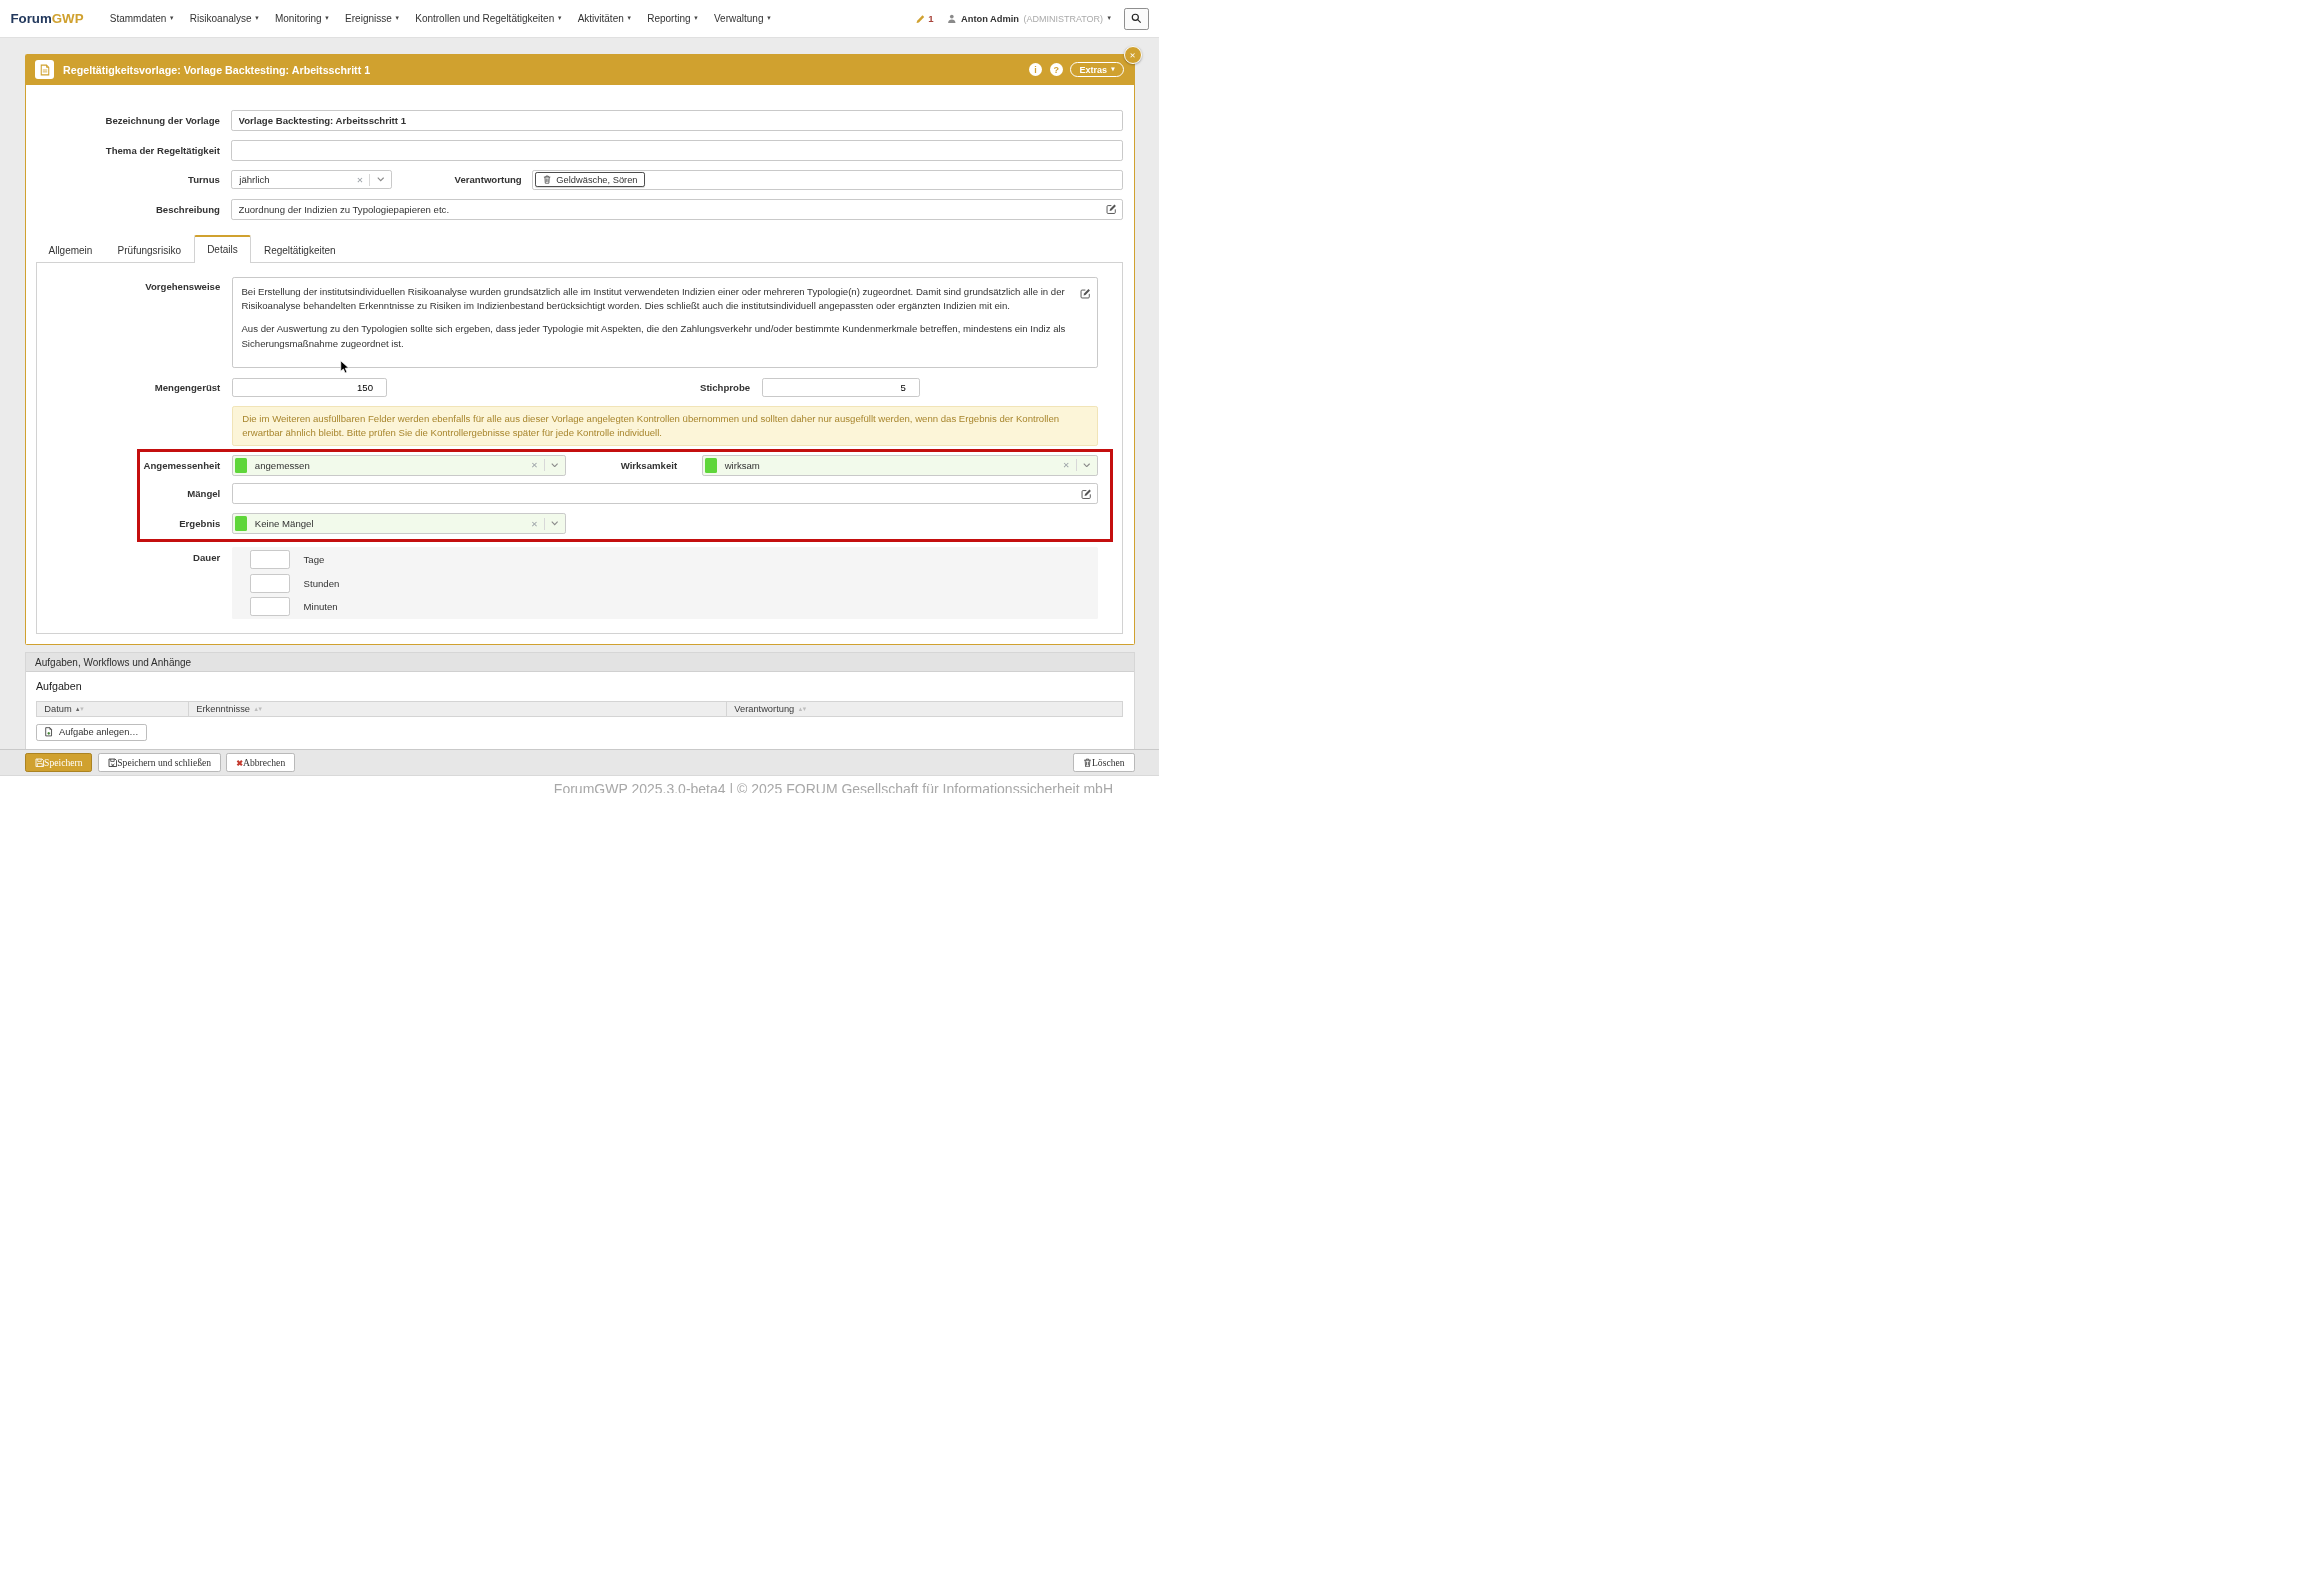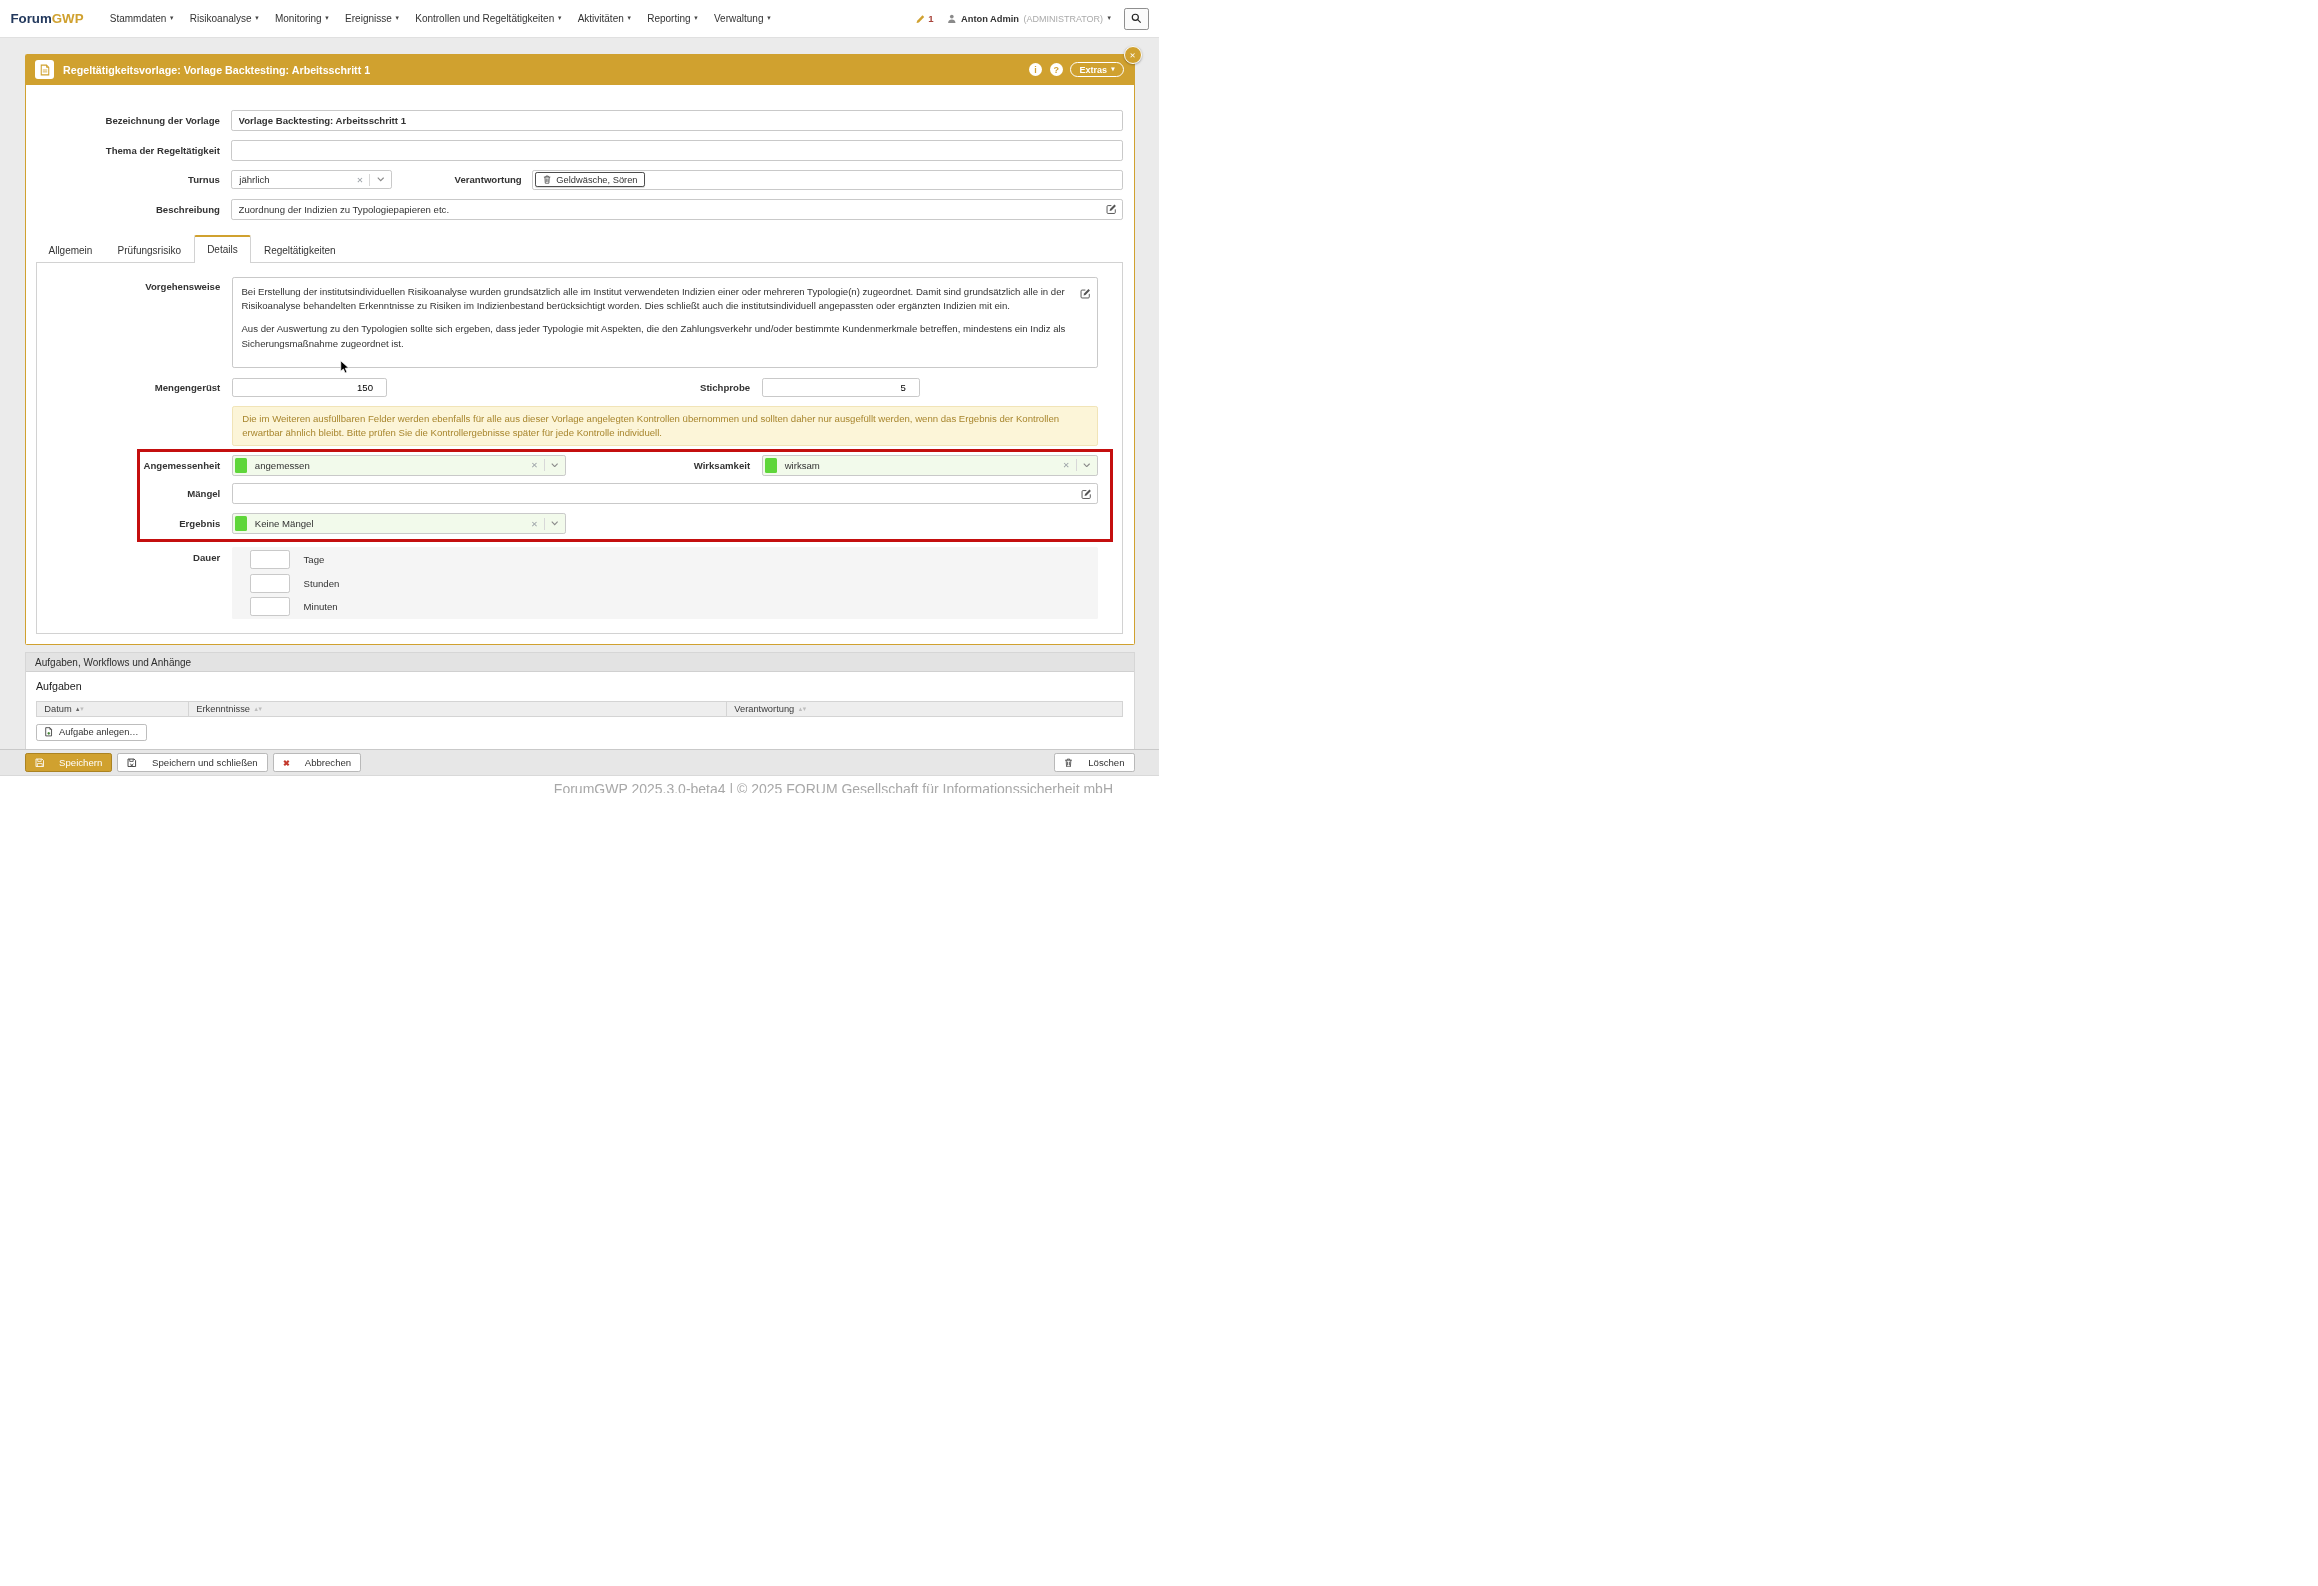--- a/index.html
+++ b/index.html
@@ -81,7 +81,7 @@
   .red-rect{position:absolute;top:-6px;left:90px;width:976px;height:93px;border:3px solid #c40f0f;pointer-events:none;z-index:6;}
   .gsel{height:21px;background:#f2faeb;border:0.7px solid var(--border);border-radius:2.2px;display:flex;align-items:center;cursor:pointer;width:334px;flex:none;}
   .gsel .swatch{width:12px;align-self:stretch;margin:2.2px 0 2.2px 2.2px;border-radius:1.5px;background:#5fd63a;flex:none;}
-  .gsel.right{width:336px;margin-left:12px;}
+  .gsel.right{width:396px;margin-left:25px;}
   .row-mangel{margin-top:7.4px;}
   .row-erg{margin-top:9px;}
   

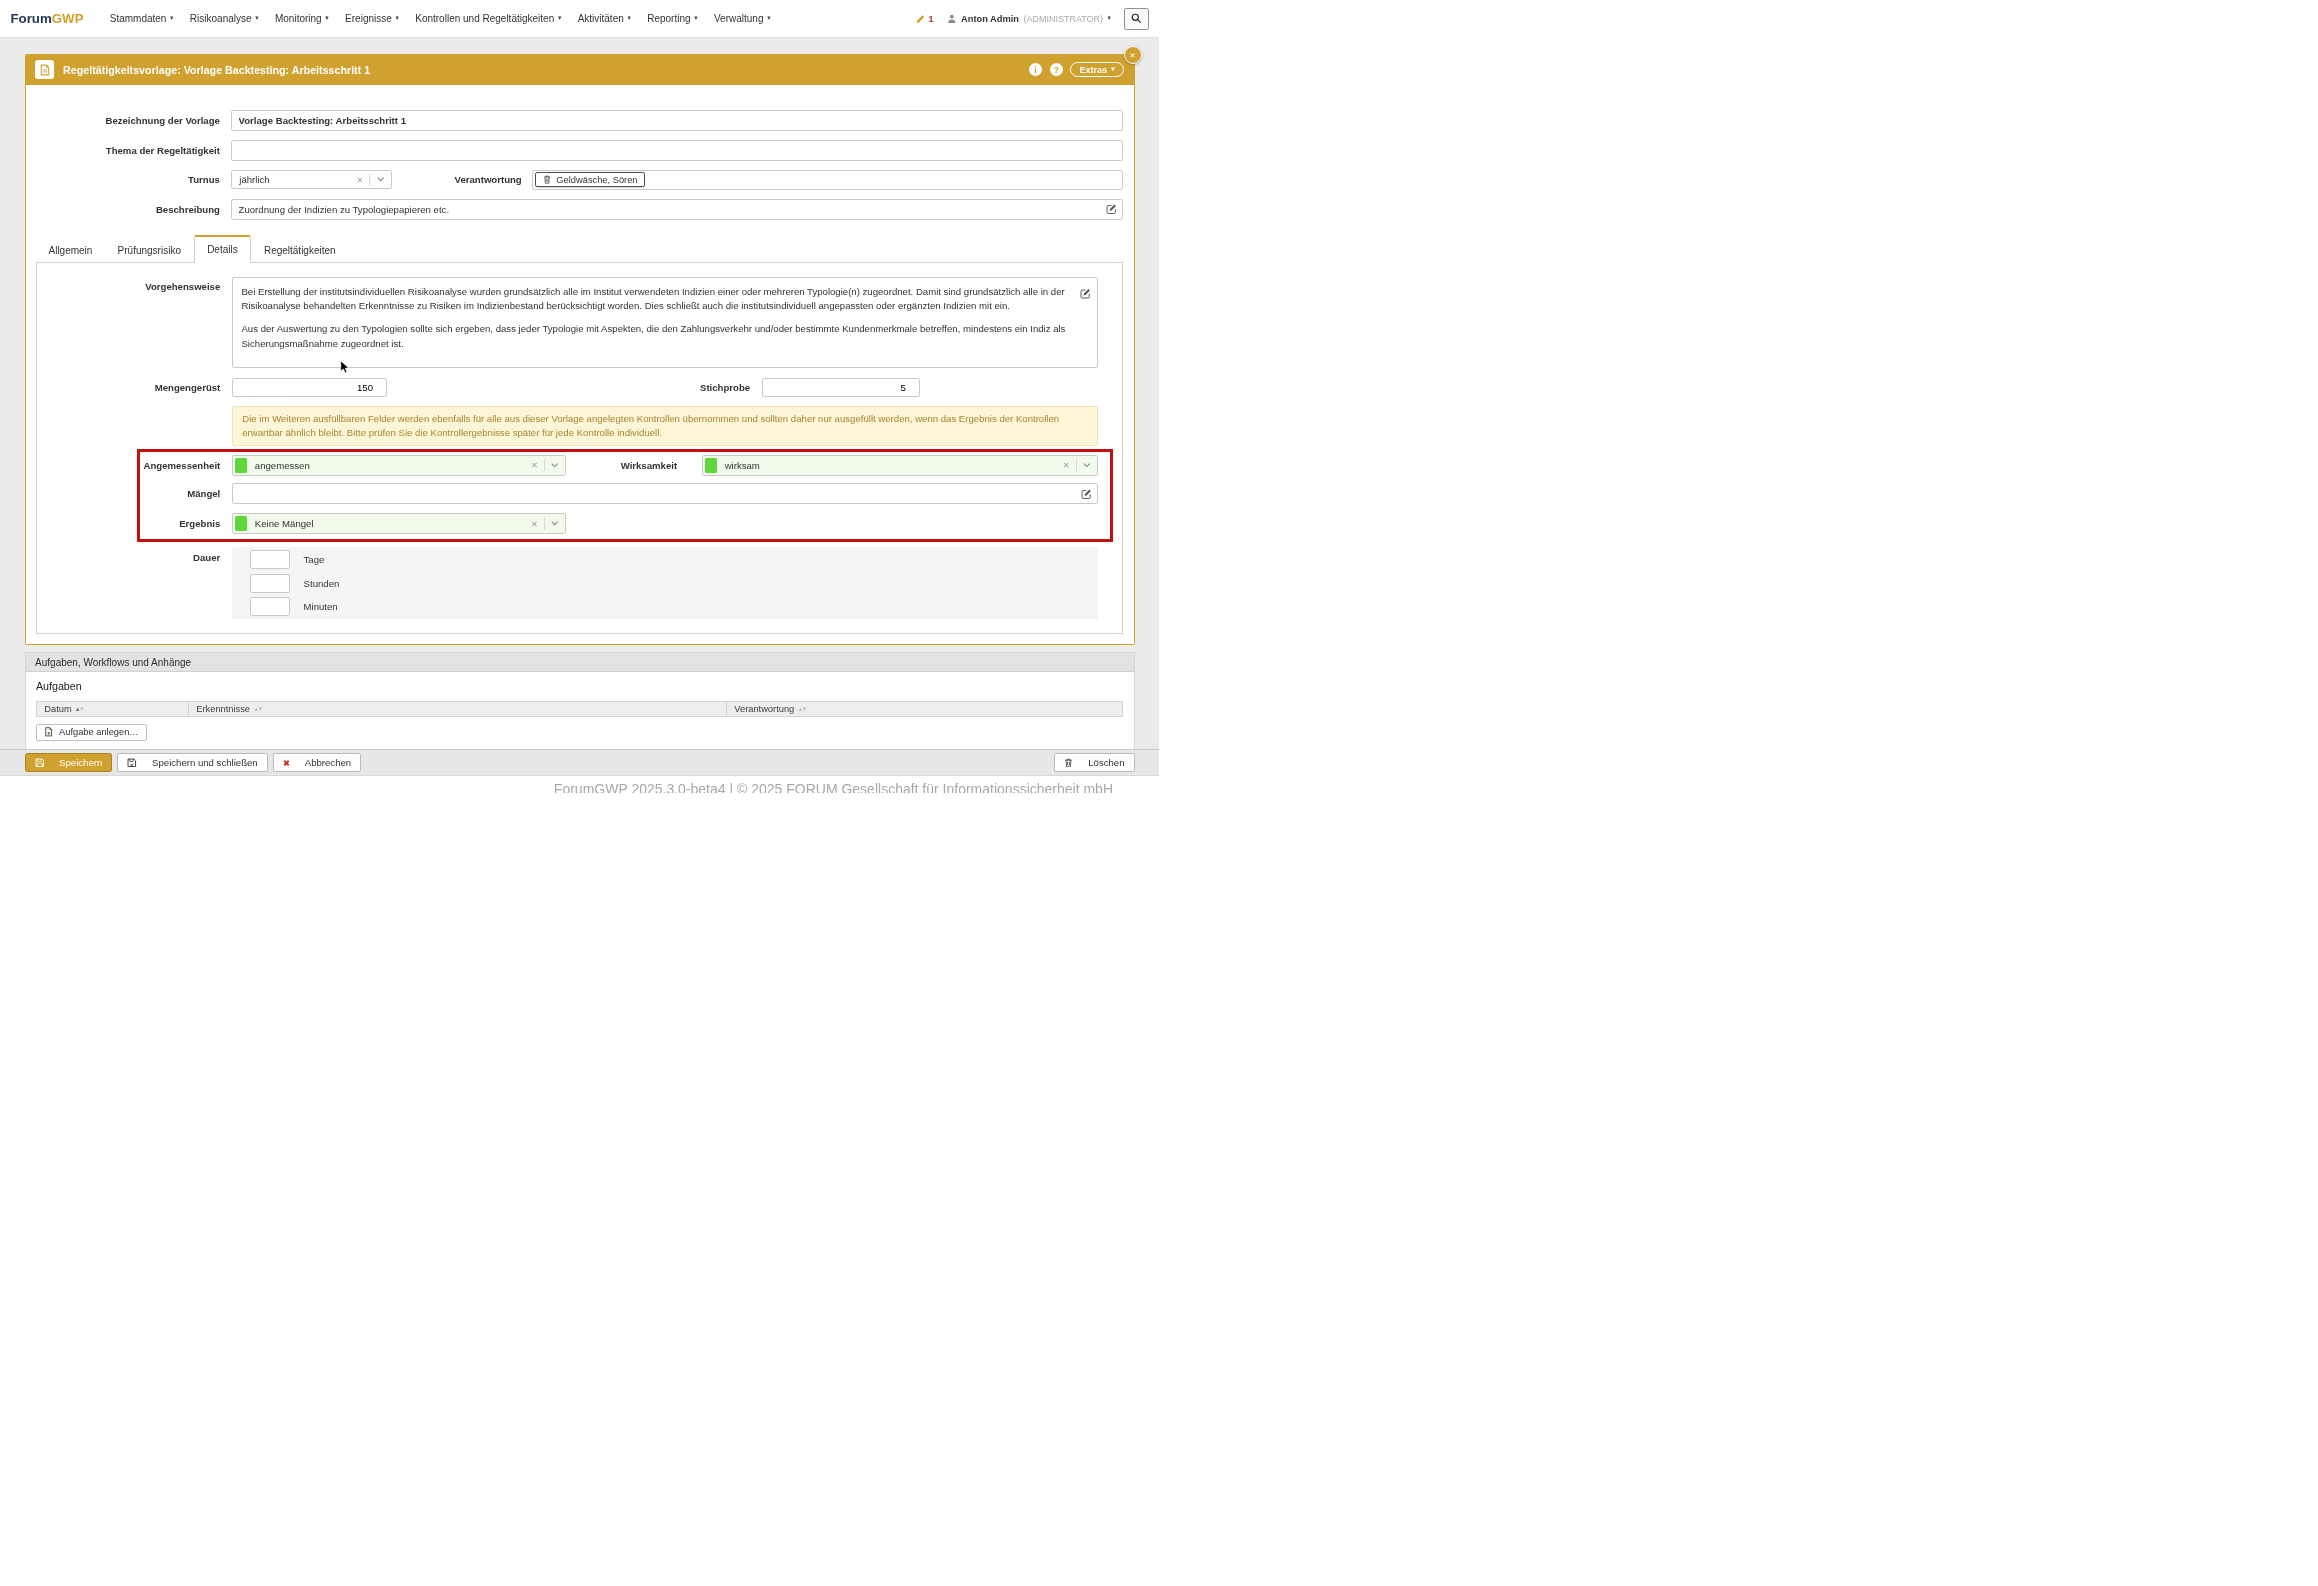--- a/index.html
+++ b/index.html
@@ -105,7 +105,7 @@
   .add-task{margin-top:6.7px;height:17px;display:inline-flex;align-items:center;gap:5.2px;background:#fff;border:0.7px solid #bdbdbd;border-radius:2.2px;font-size:9.3px;padding:0 7.4px;cursor:pointer;color:#333;font-family:inherit;}
   
   .actionbar{position:absolute;left:0;top:749px;width:1159px;height:27px;background:#e7e7e7;border-top:0.7px solid #c9c9c9;border-bottom:0.7px solid #d9d9d9;display:flex;align-items:center;gap:5.2px;padding:0 24.5px;}
-  .btn{height:19px;display:inline-flex;align-items:center;gap:15px;border-radius:2.2px;font-size:9.6px;padding:0 9px;cursor:pointer;font-family:Liberation Sans, sans-serif;}
+  .btn{height:19px;display:inline-flex;align-items:center;gap:0;border-radius:2.2px;font-size:9.6px;padding:0 9px;cursor:pointer;font-family:Liberation Serif, serif;}
   .btn-gold{background:var(--gold);border:0.7px solid var(--gold-dark);color:#fff;}
   .btn-plain{background:#fff;border:0.7px solid #b9b9b9;color:#333;}
   .xred{color:#c43a2e;font-size:8.2px;font-weight:bold;}

